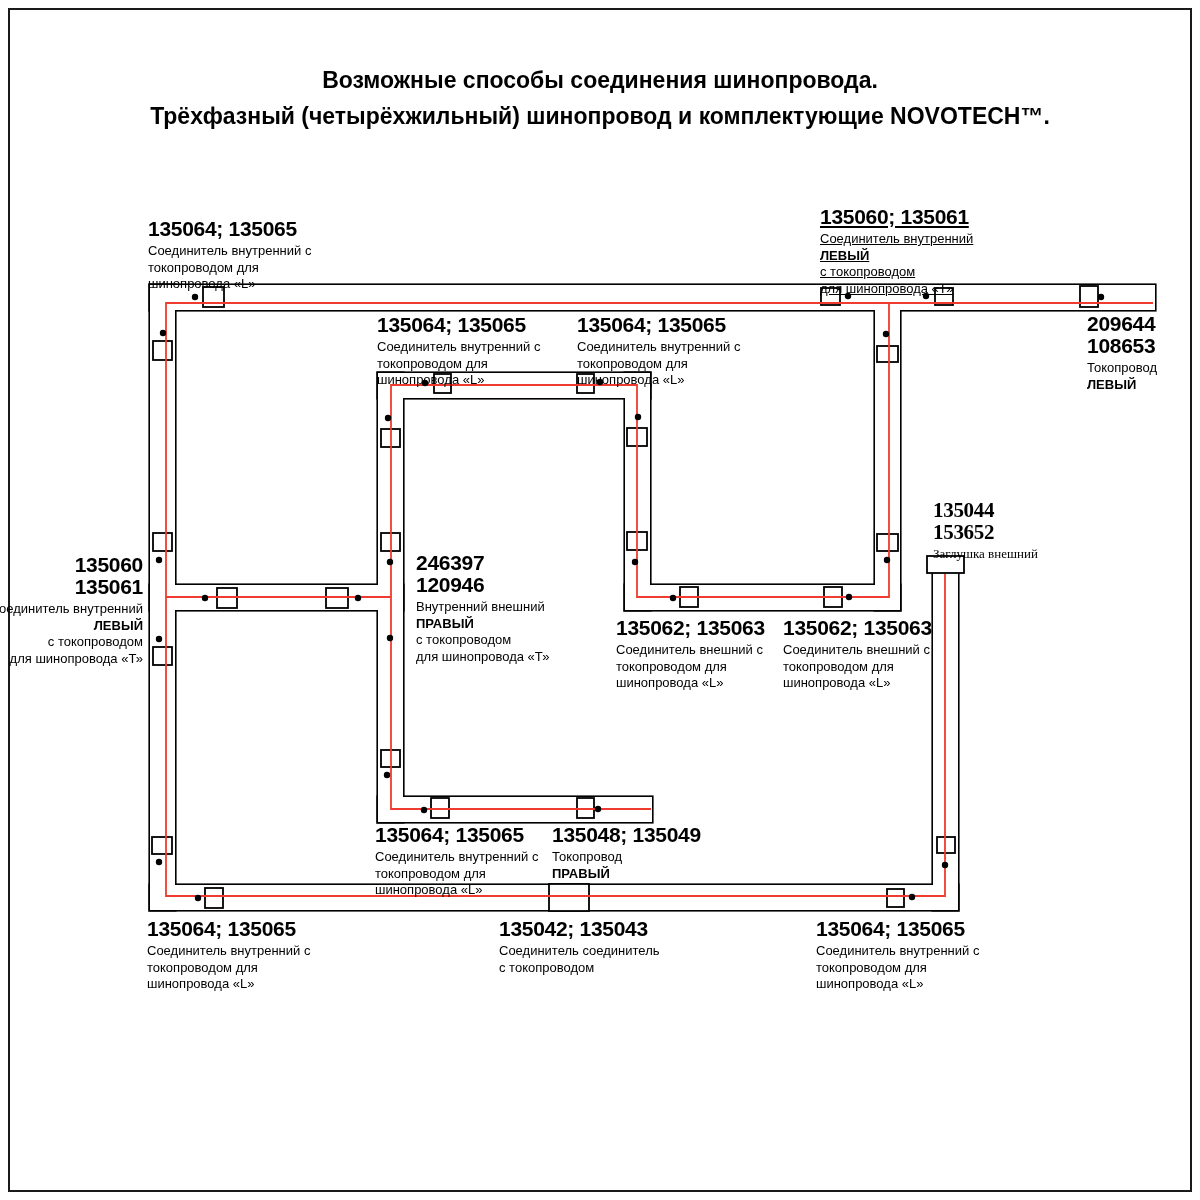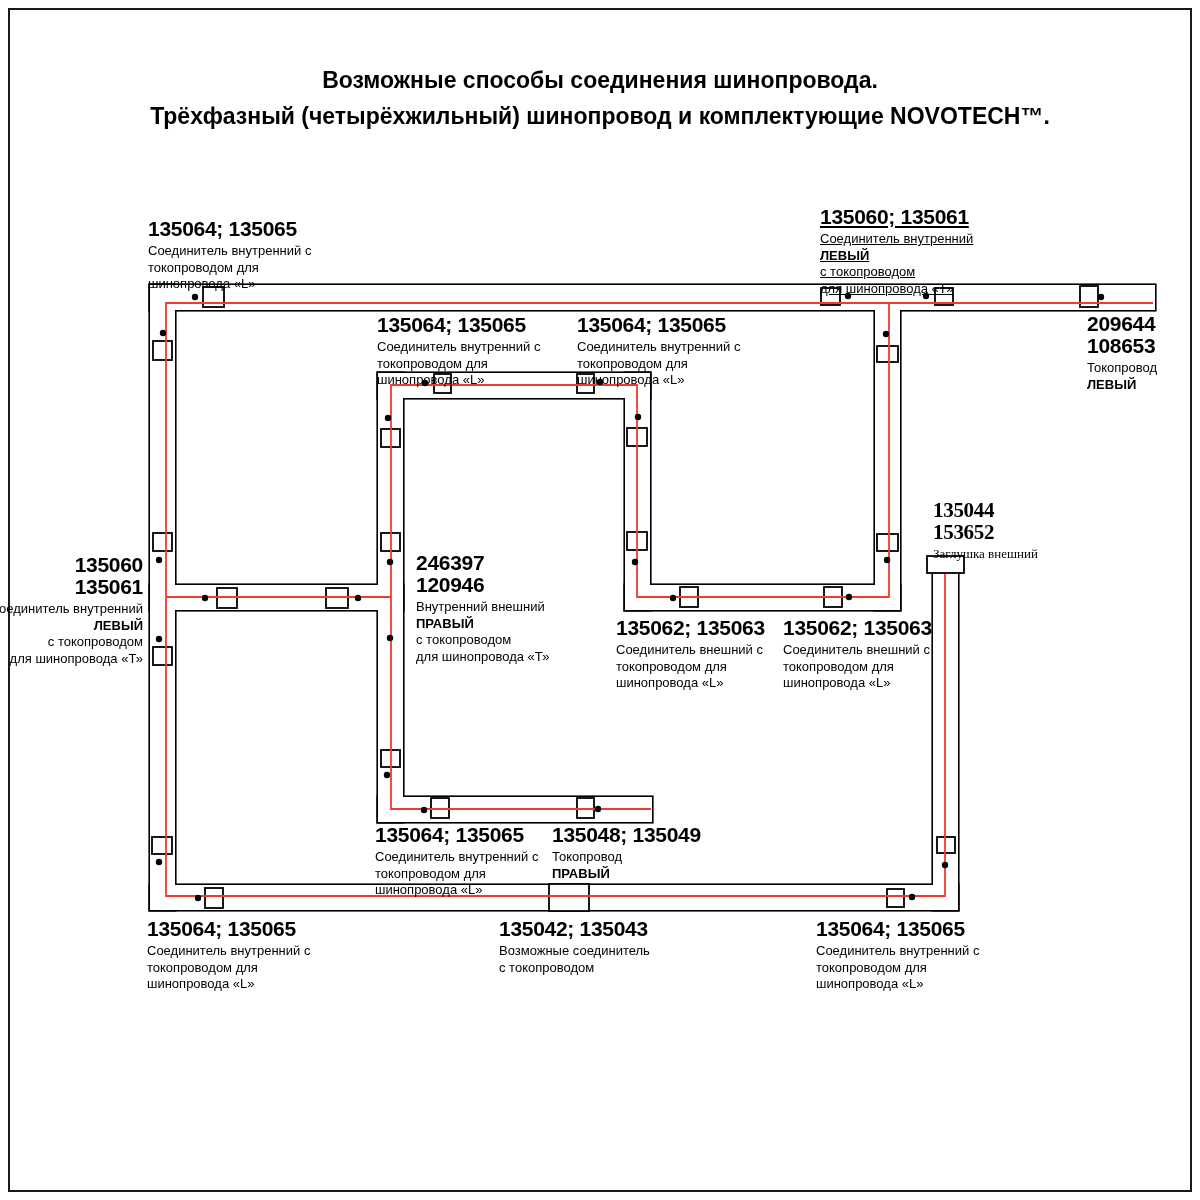--- a/index.html
+++ b/index.html
@@ -250,7 +250,7 @@
       <div class="label" style="top: 918px; left: 476px; margin-left: 23px;">
         <div class="part-code">135042; 135043</div>
         <div class="part-desc">
-          <div class="desc-line">Возможные соединитель</div>
+          <div class="desc-line">Соединитель соединитель</div>
           <div class="desc-line">с токопроводом</div>
         </div>
       </div>

